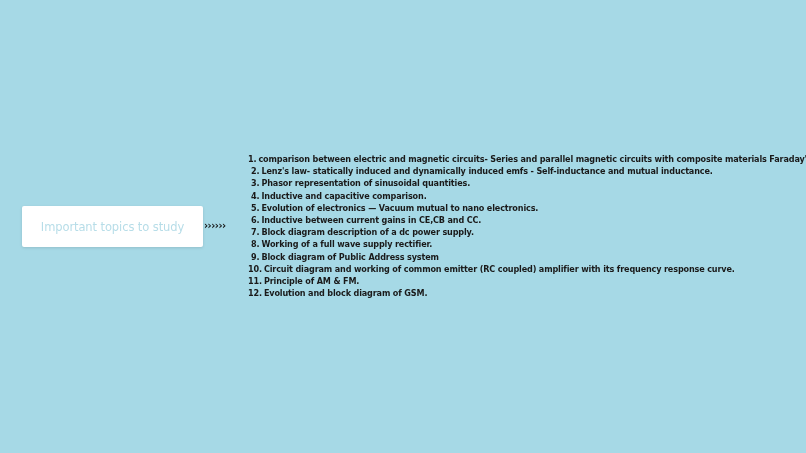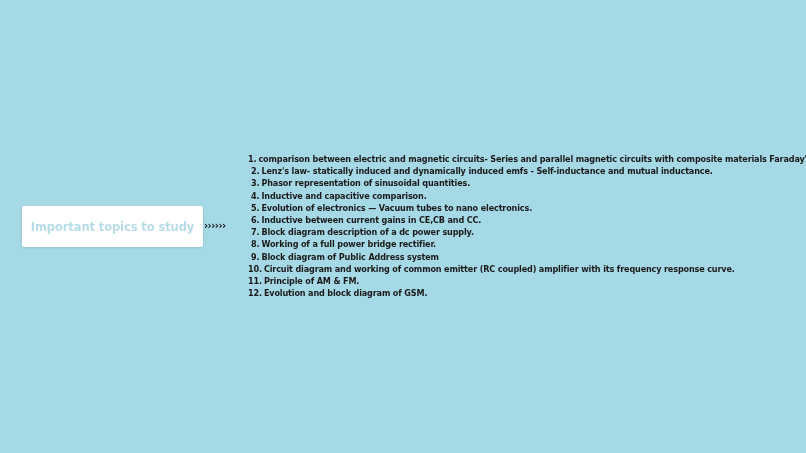--- a/index.html
+++ b/index.html
@@ -83,7 +83,7 @@
     <li class="topic-item single"><span class="num">2.</span><span>Lenz's law- statically induced and dynamically induced emfs - Self-inductance and mutual inductance.</span></li>
     <li class="topic-item single"><span class="num">3.</span><span>Phasor representation of sinusoidal quantities.</span></li>
     <li class="topic-item single"><span class="num">4.</span><span>Inductive and capacitive comparison.</span></li>
-    <li class="topic-item single"><span class="num">5.</span><span>Evolution of electronics — Vacuum tubes to nano electronics.</span></li>
+    <li class="topic-item single"><span class="num">5.</span><span>Evolution of electronics — Vacuum mutual to nano electronics.</span></li>
     <li class="topic-item single"><span class="num">6.</span><span>Inductive between current gains in CE,CB and CC.</span></li>
     <li class="topic-item single"><span class="num">7.</span><span>Block diagram description of a dc power supply.</span></li>
     <li class="topic-item single"><span class="num">8.</span><span>Working of a full power bridge rectifier.</span></li>

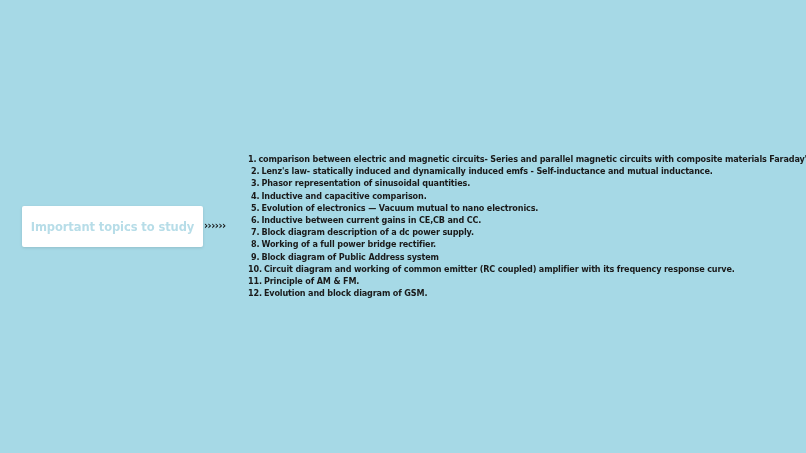--- a/index.html
+++ b/index.html
@@ -31,7 +31,7 @@
     }
     .topic-card-title {
       font-family: "DejaVu Sans", sans-serif;
-      font-weight: bold;
+      font-weight: normal;
       font-size: 11.5px;
       color: #b7dde8;
       letter-spacing: -0.1px;

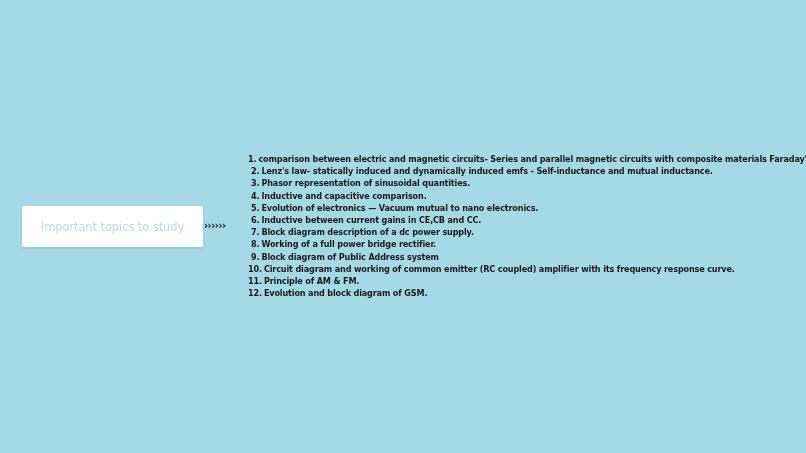--- a/index.html
+++ b/index.html
@@ -86,7 +86,7 @@
     <li class="topic-item single"><span class="num">5.</span><span>Evolution of electronics — Vacuum mutual to nano electronics.</span></li>
     <li class="topic-item single"><span class="num">6.</span><span>Inductive between current gains in CE,CB and CC.</span></li>
     <li class="topic-item single"><span class="num">7.</span><span>Block diagram description of a dc power supply.</span></li>
-    <li class="topic-item single"><span class="num">8.</span><span>Working of a full power bridge rectifier.</span></li>
+    <li class="topic-item single"><span class="num">8.</span><span>Working of a full wave supply rectifier.</span></li>
     <li class="topic-item single"><span class="num">9.</span><span>Block diagram of Public Address system</span></li>
     <li class="topic-item"><span class="num">10.</span><span>Circuit diagram and working of common emitter (RC coupled) amplifier with its frequency response curve.</span></li>
     <li class="topic-item"><span class="num">11.</span><span>Principle of AM &amp; FM.</span></li>

